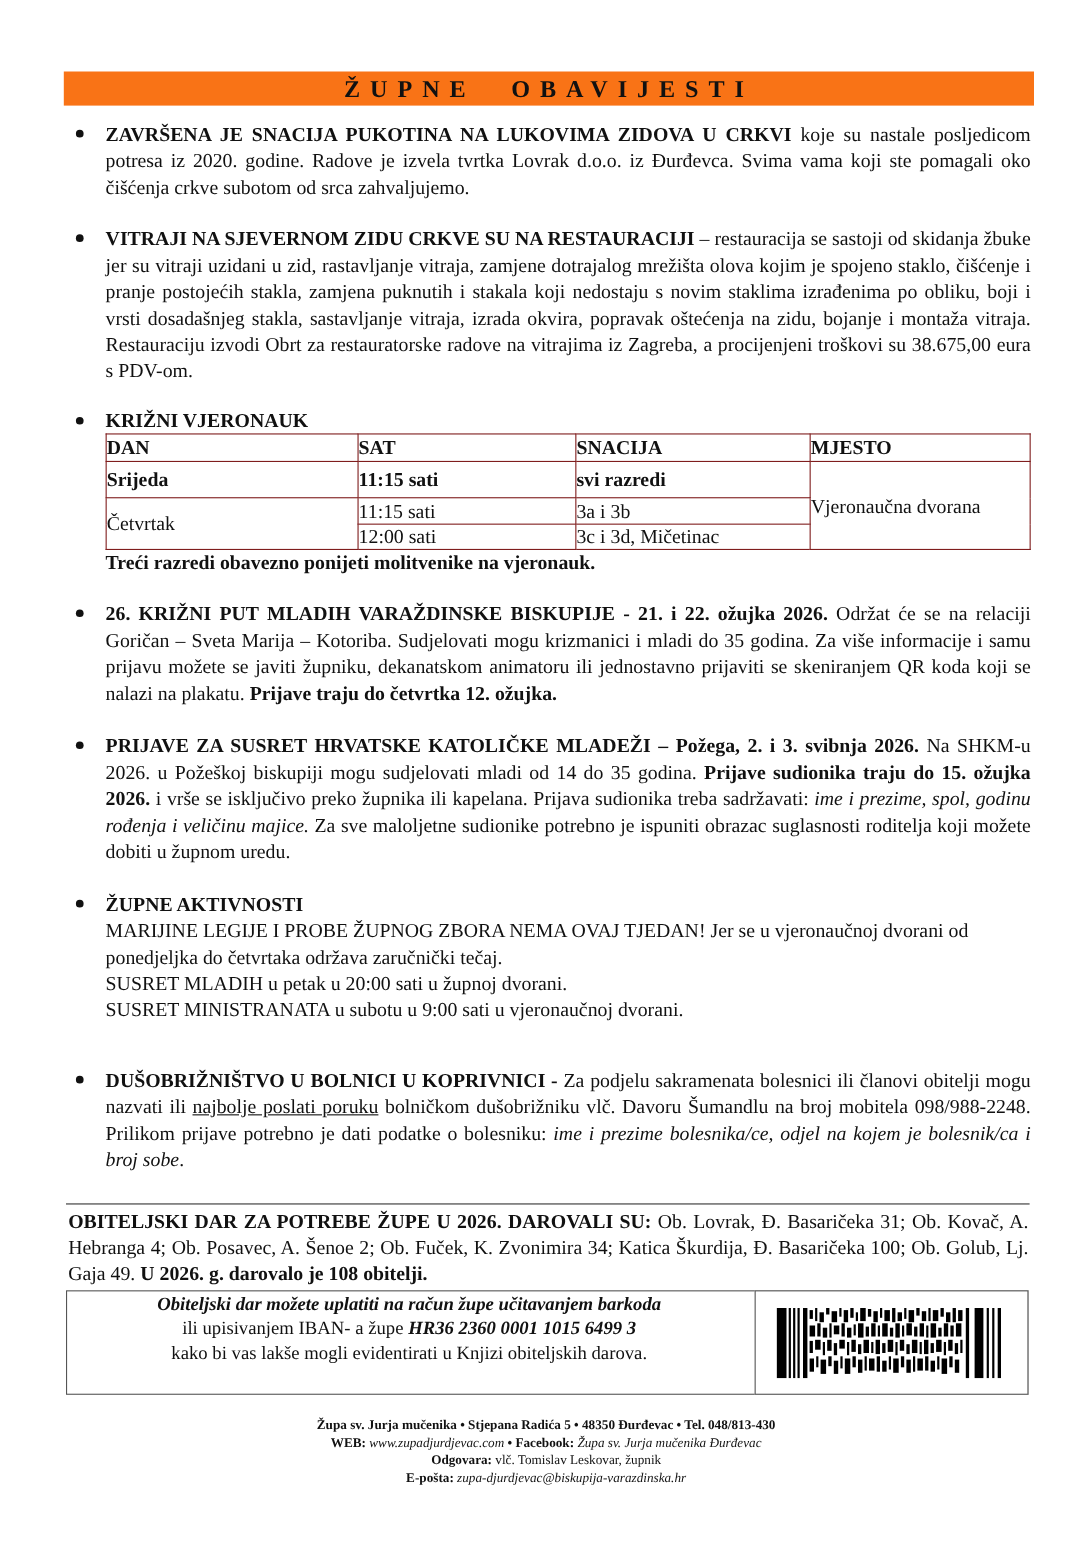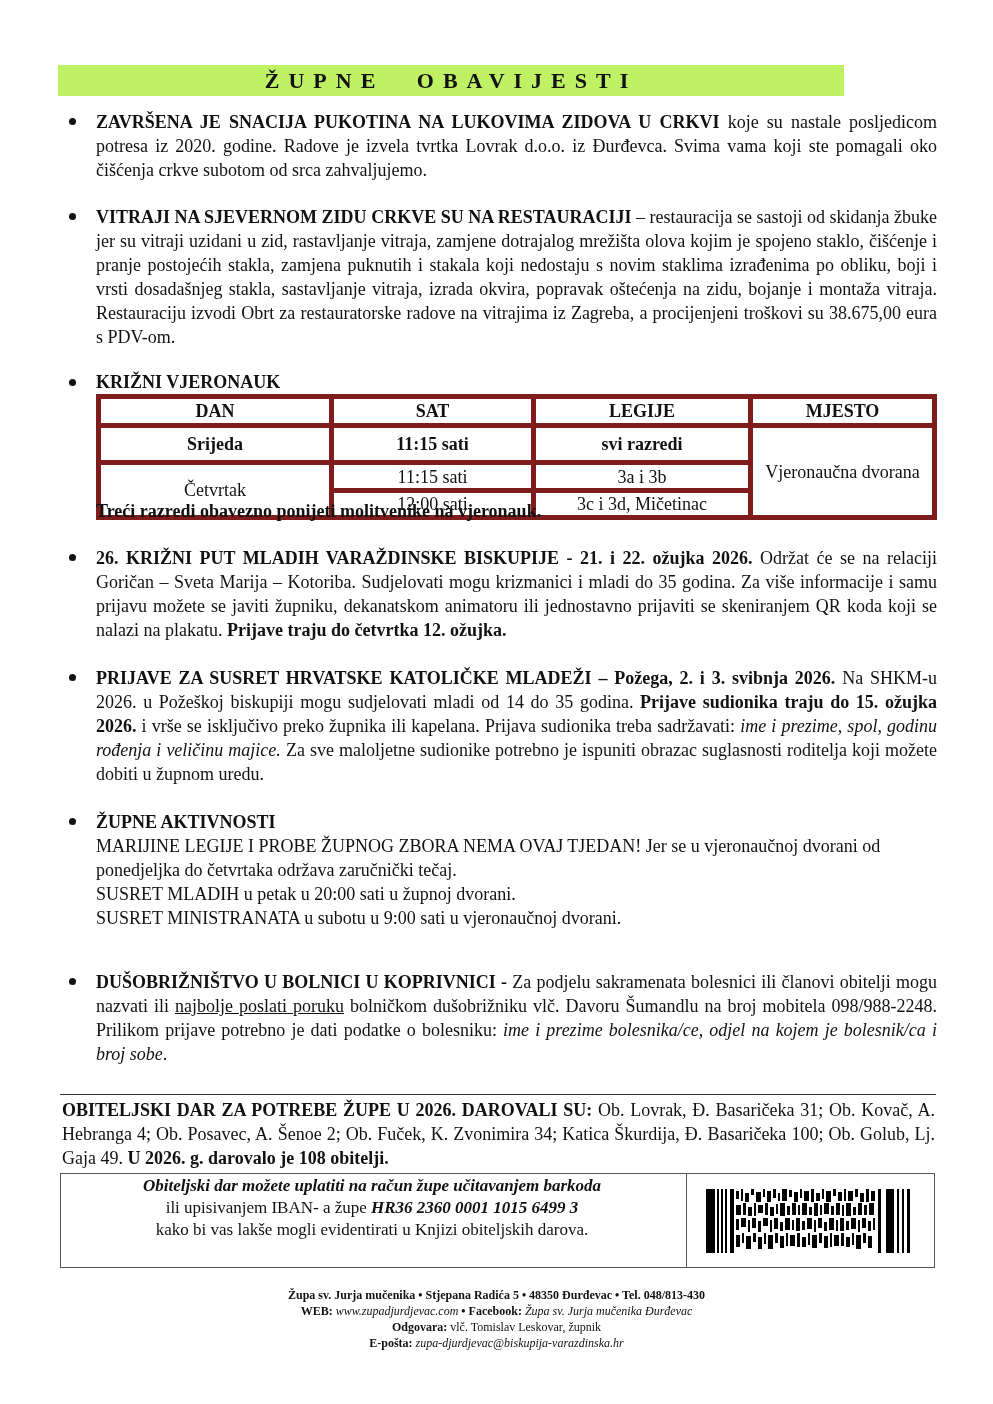--- a/index.html
+++ b/index.html
@@ -9,8 +9,8 @@
       color: #111111;
     }
     .title-bar {
-      position: absolute; left: 58px; top: 65px; width: 786px; height: 31px;
-      background: #bef264;
+      position: absolute; left: 58px; top: 65px; width: 882px; height: 31px;
+      background: #f97316;
       display: flex; align-items: center; justify-content: center;
     }
     .title-bar h1 {

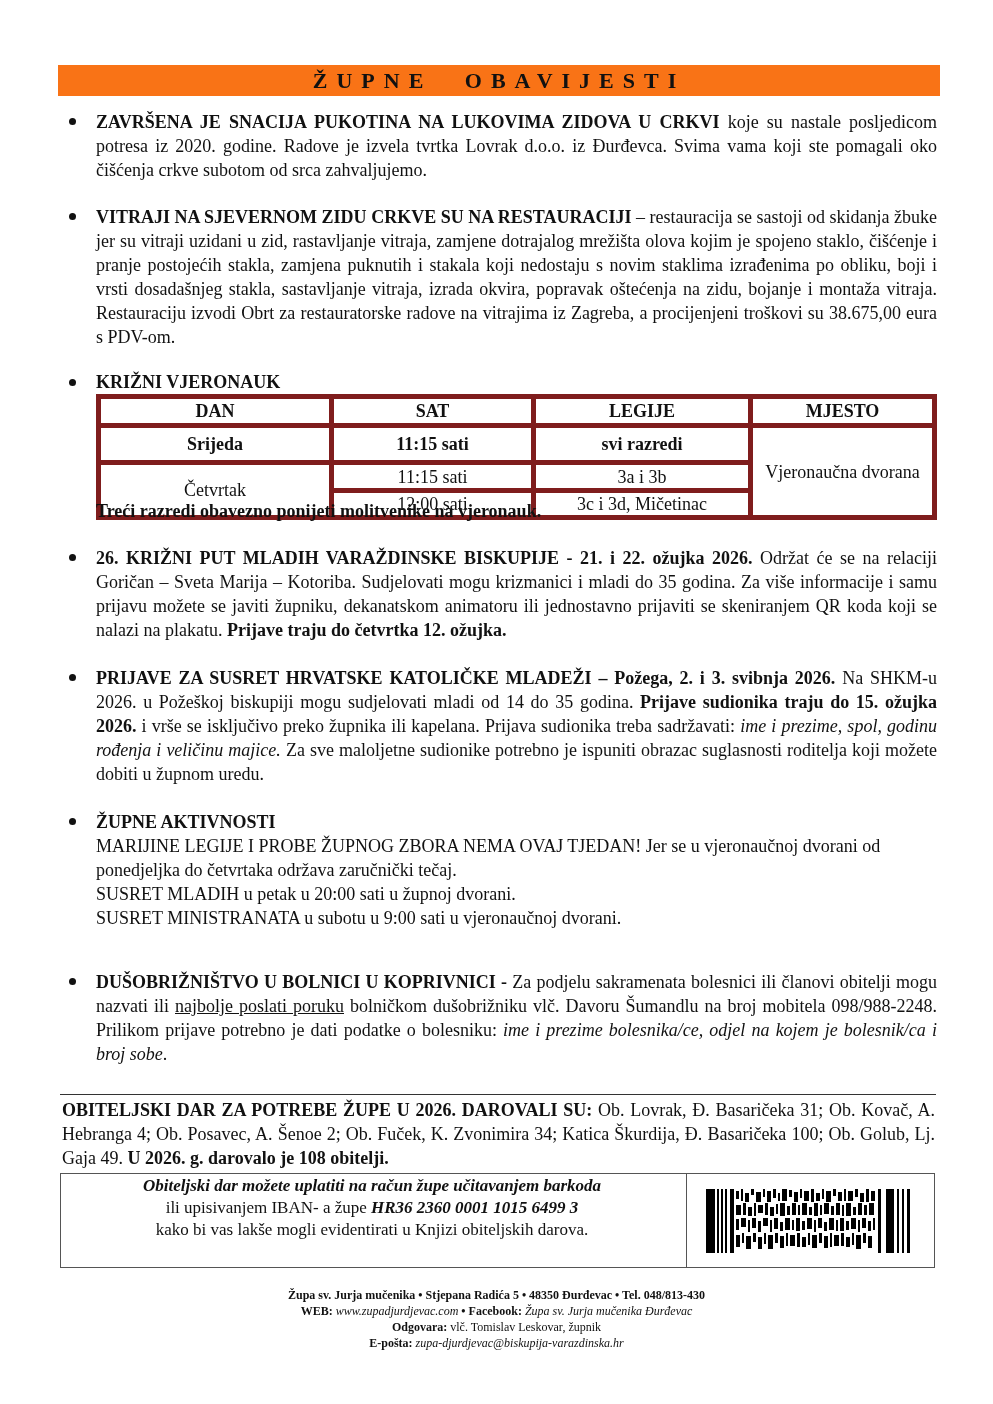--- a/index.html
+++ b/index.html
@@ -40,7 +40,7 @@
       border-collapse: collapse; font-size: 18px; line-height: 22px;
     }
     .vj-table th, .vj-table td {
-      border: 5px solid #7f1d1d; text-align: center; padding: 0; font-weight: normal;
+      border: 1px solid #7f1d1d; text-align: left; padding: 0; font-weight: normal;
     }
     .vj-table th { font-weight: bold; height: 24px; }
     .vj-table td.r1 { height: 32px; font-weight: bold; }

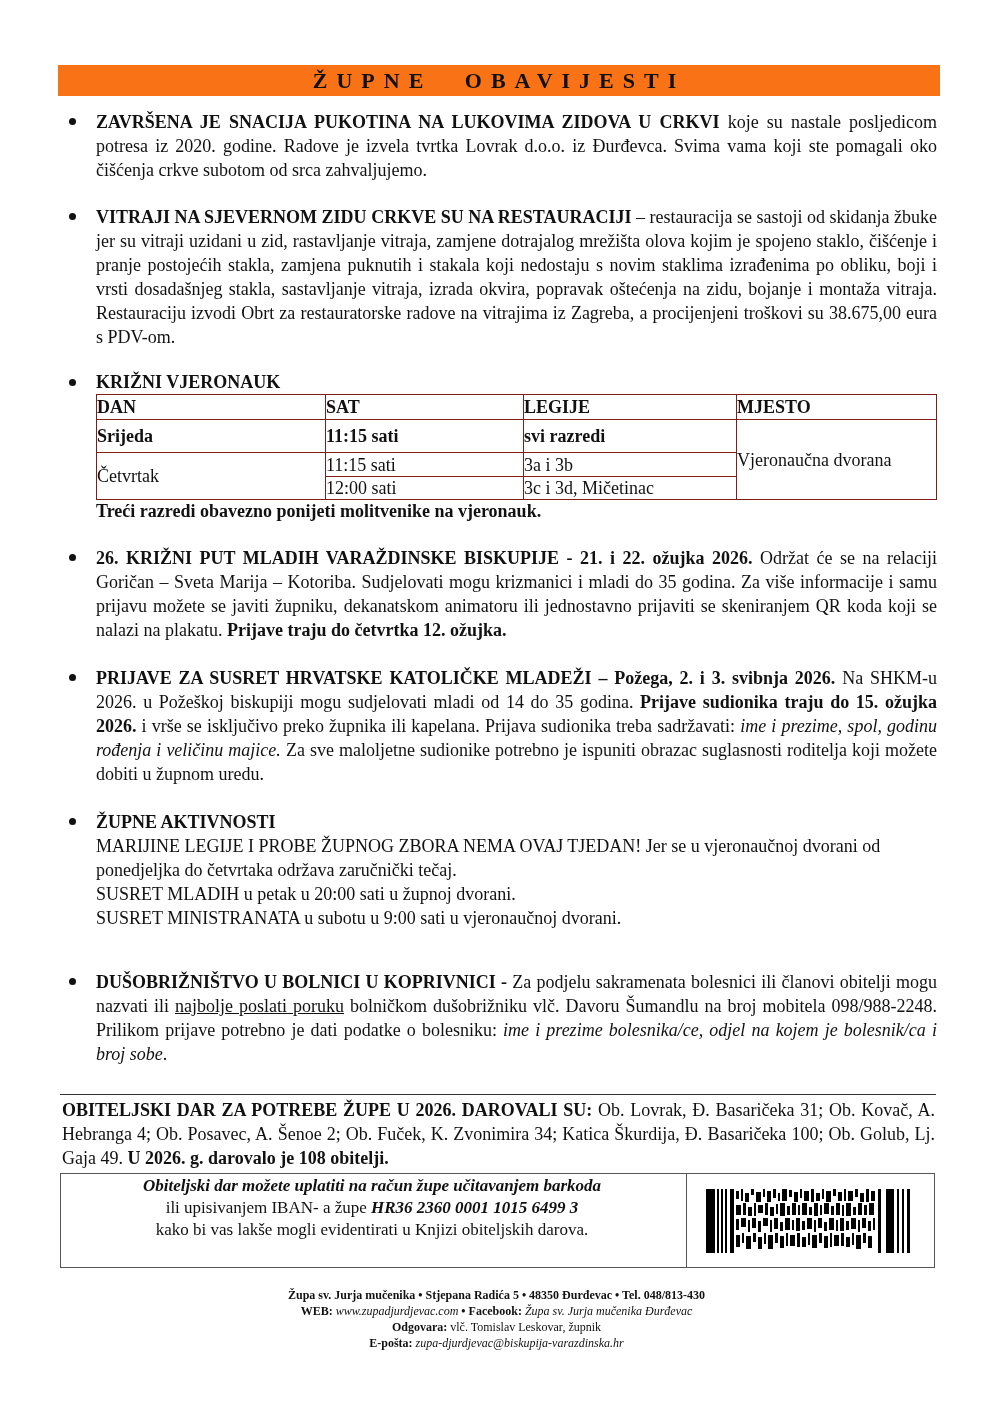--- a/index.html
+++ b/index.html
@@ -104,7 +104,7 @@
       <tr>
     <th style="width:228px">DAN</th>
     <th style="width:197px">SAT</th>
-    <th style="width:212px">LEGIJE</th>
+    <th style="width:212px">SNACIJA</th>
     <th>MJESTO</th>
   </tr>
   <tr>

